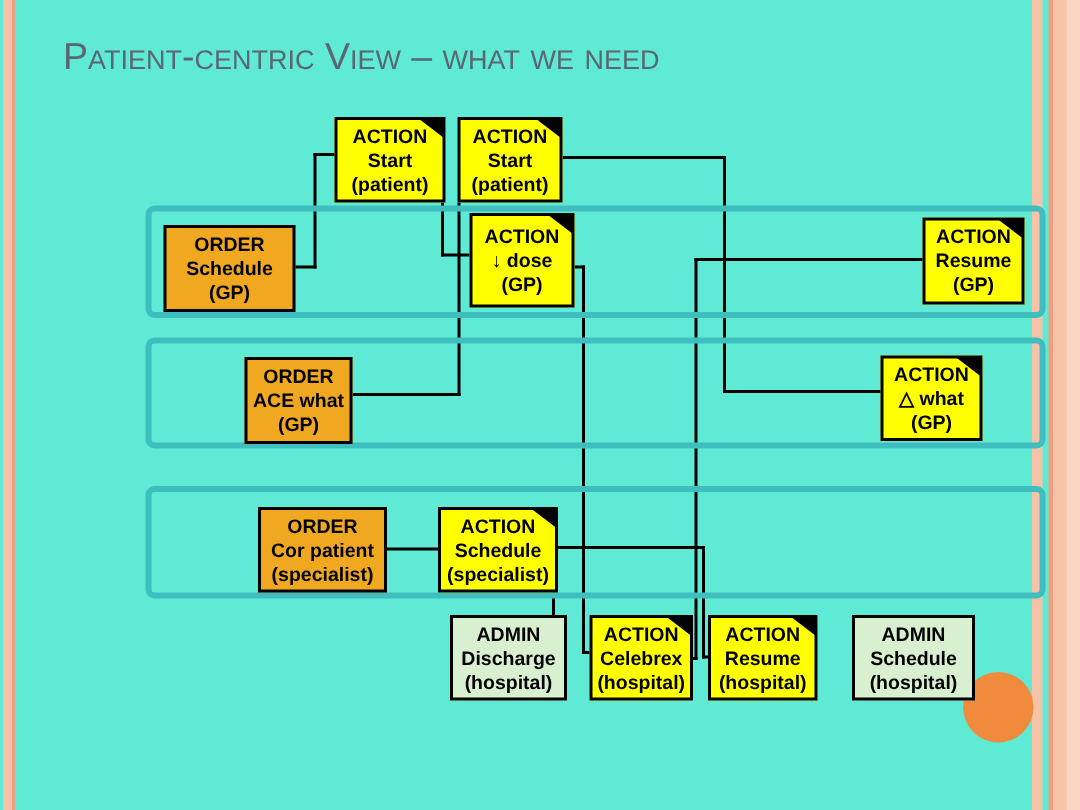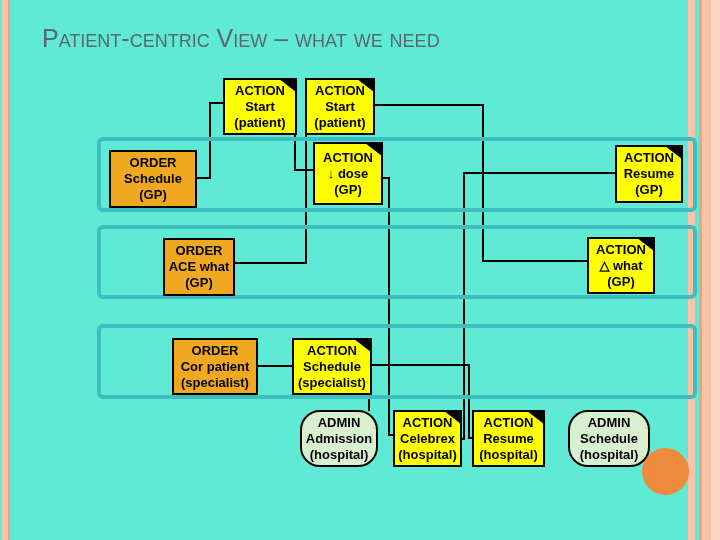--- a/index.html
+++ b/index.html
@@ -35,7 +35,7 @@
   }
   .box.action{background:var(--action-fill);}
   .box.order{background:var(--order-fill);}
-  .box.admin{background:var(--admin-fill);border-radius:20px;}
+  .box.admin{background:var(--admin-fill);}
   .dogear{
     position:absolute; top:-1px; right:-1px; width:0; height:0;
     border-top:13px solid #000; border-left:17px solid transparent;

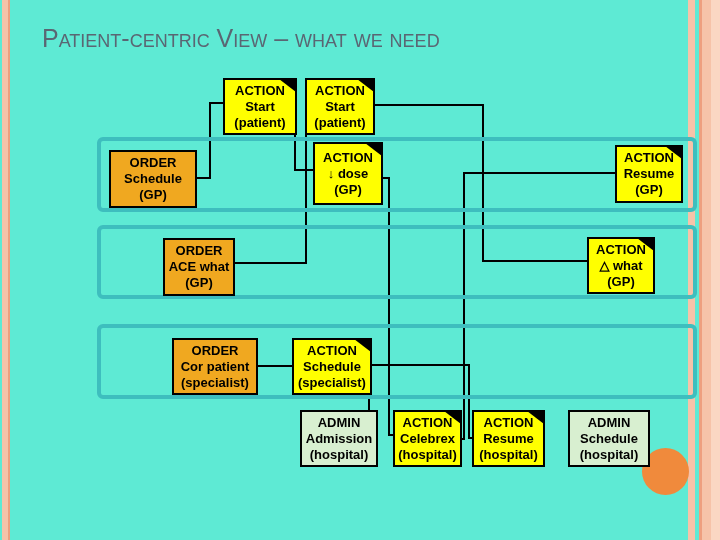--- a/index.html
+++ b/index.html
@@ -138,7 +138,7 @@
       </div>
       <div class="box admin" style="left: 300px; top: 410px; width: 78px; height: 57px; position: absolute;">
         <div>ADMIN</div>
-        <div>Admission</div>
+        <div>Discharge</div>
         <div>(hospital)</div>
       </div>
       <div class="box action" style="left: 393px; top: 410px; width: 69px; height: 57px; position: absolute;">

